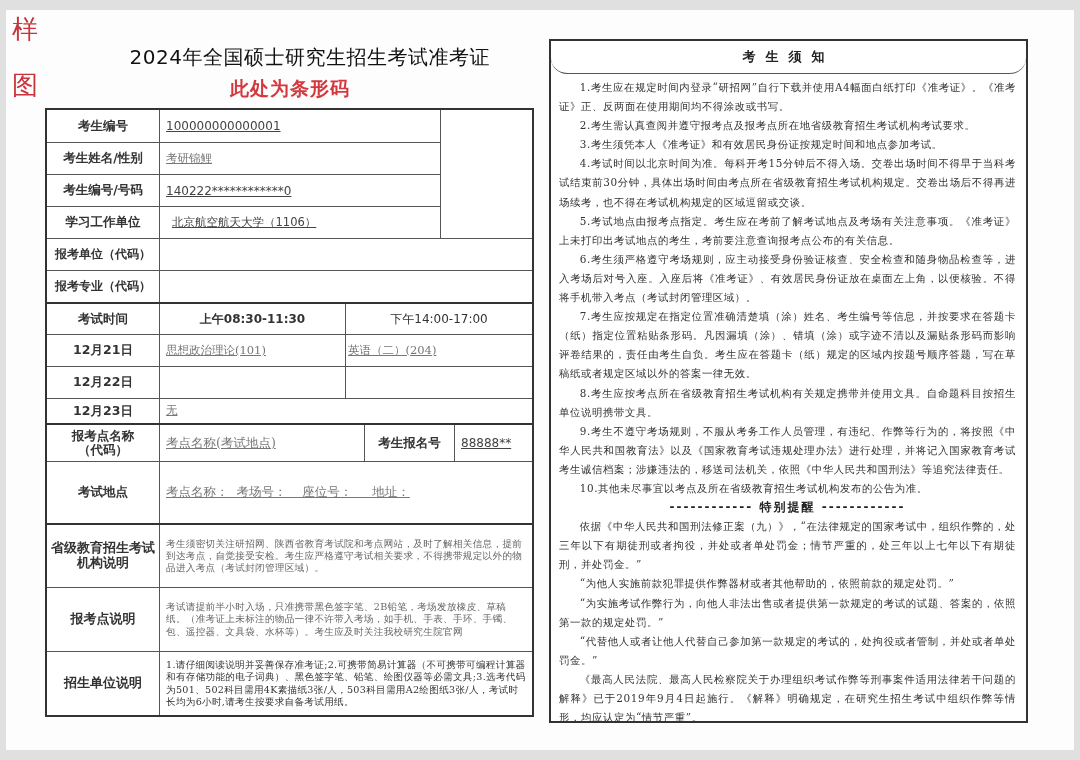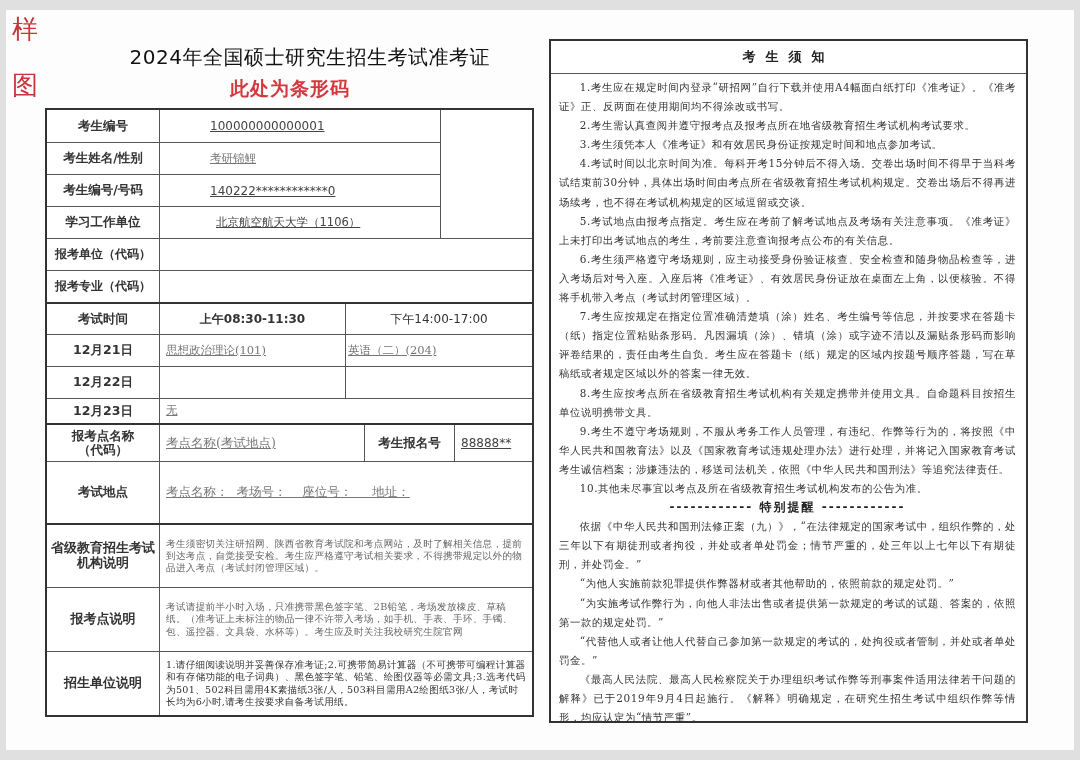--- a/index.html
+++ b/index.html
@@ -55,7 +55,7 @@
   }
   .rhead {
     height:32px; border-bottom:1px solid #555; display:flex; align-items:center; justify-content:center;
-    font-size:13px; font-weight:bold; letter-spacing:10px; color:#222;
+    font-size:13px; font-weight:bold; letter-spacing:10px; color:#222;border-radius:16px;
   }
   .rbody { padding:4px 10px 0 8px; font-family:"DejaVu Serif", serif; font-size:10.4px; color:#333; line-height:19.1px; letter-spacing:0.6px; }
   .rbody p { margin:0; text-indent:2em; text-align:justify; }

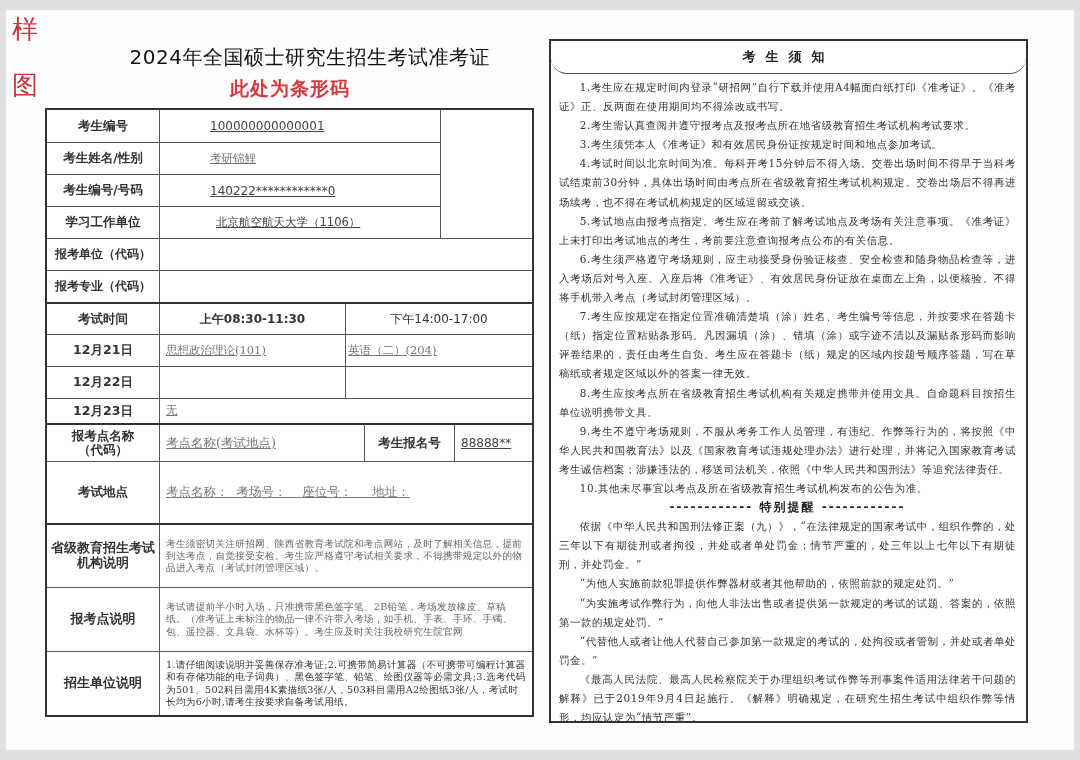--- a/index.html
+++ b/index.html
@@ -42,7 +42,7 @@
   .top-block { display:flex; }
   .top-left { width:393px; }
   .photo { flex:1; border-left:1px solid #555; }
-  .top-left .row { height:32px;gap:44px; }
+  .top-left .row { height:32px; }
   .top-left .val { flex:1; }
 
   .small-note { font-family:"DejaVu Serif", serif; color:#666; font-size:9.6px; line-height:12.2px; padding:4px 6px; letter-spacing:0.3px; }

